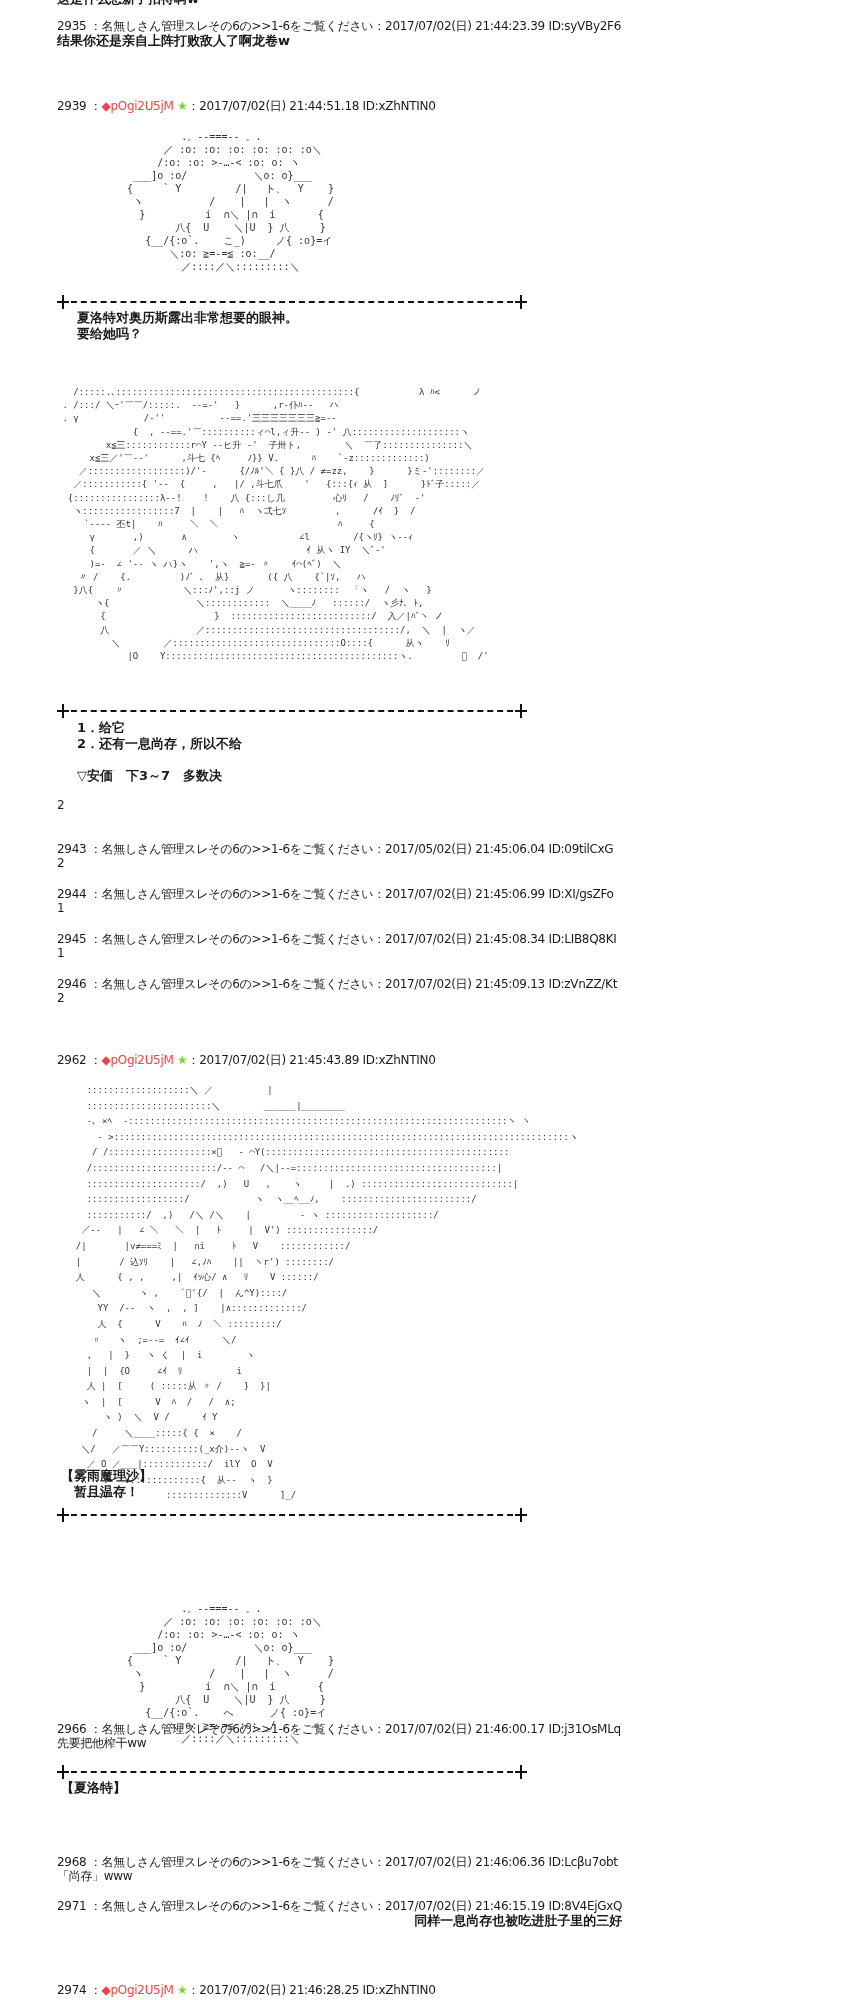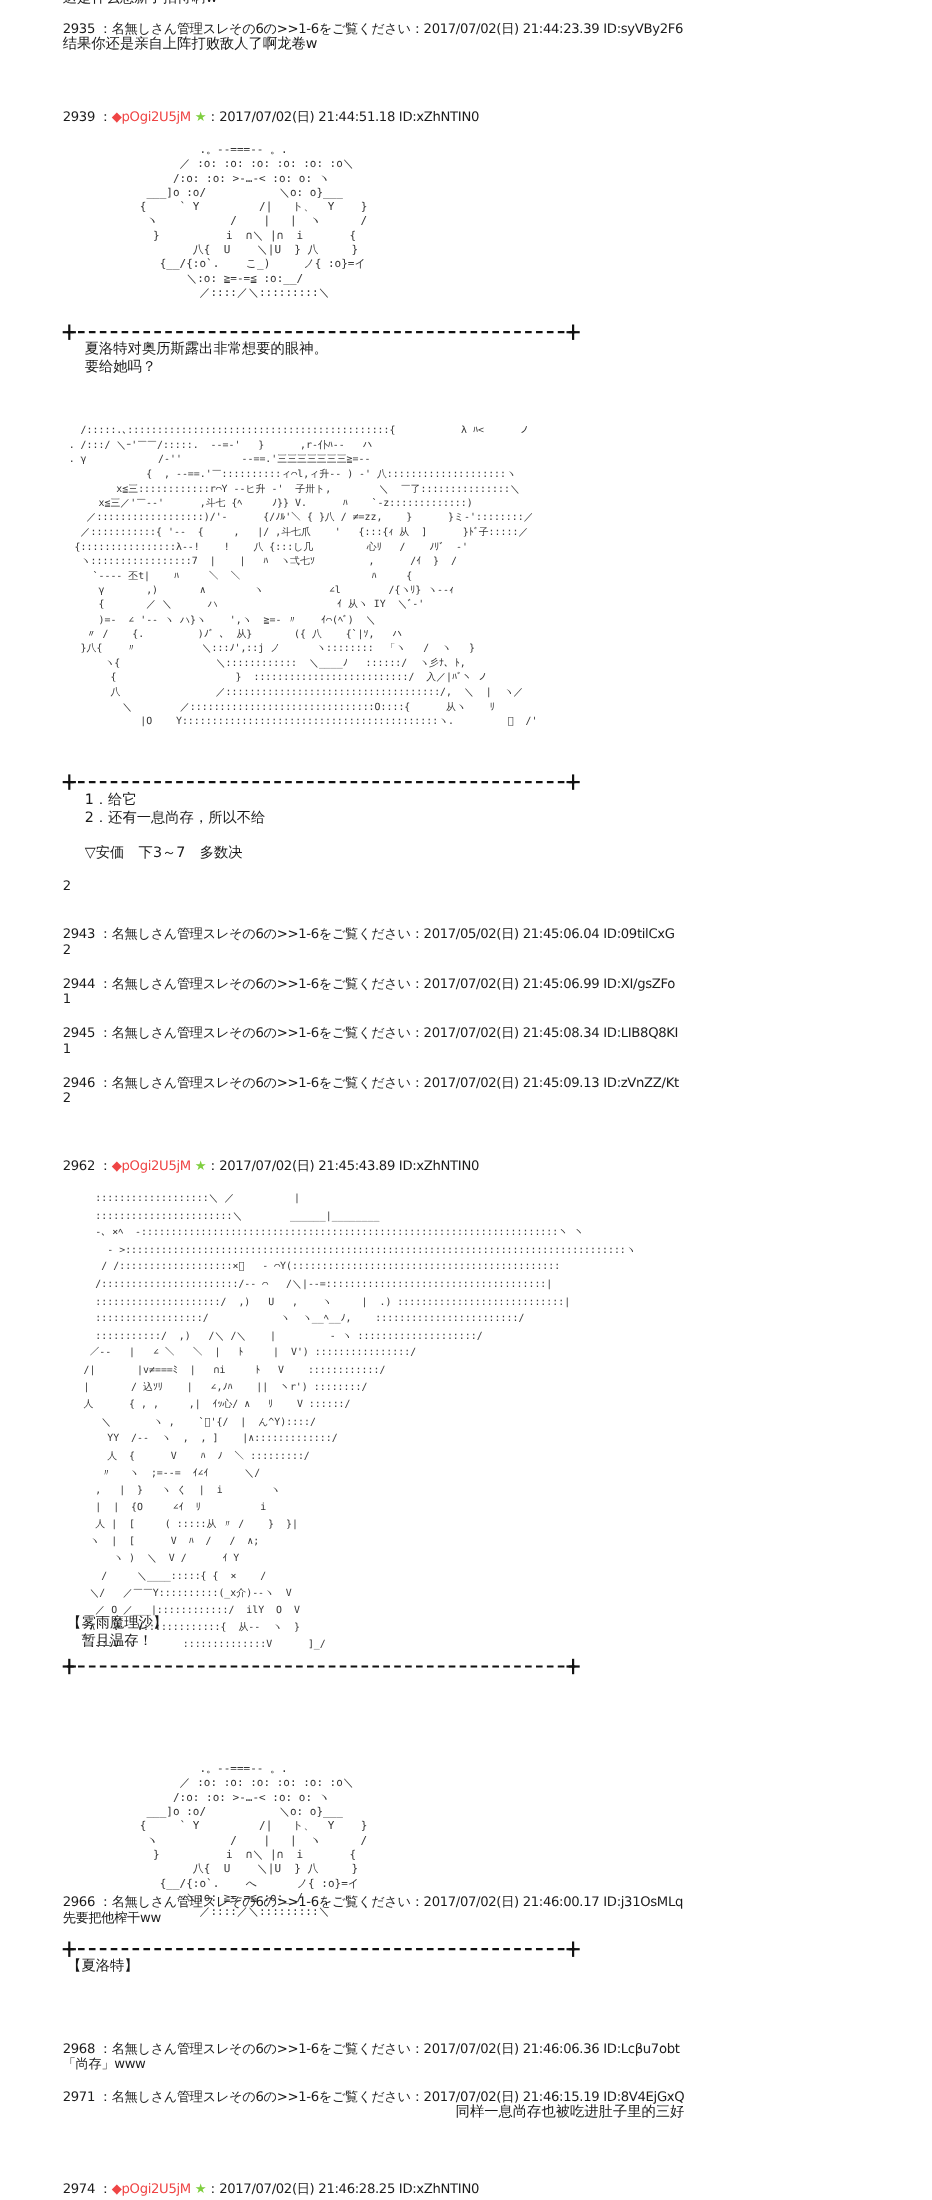--- a/index.html
+++ b/index.html
@@ -13,7 +13,7 @@
   .header-line { white-space:nowrap; font-size:12px; line-height:14px; letter-spacing:-0.3px; }
   .header-line .trip { color:#ef4444; }
   .header-line .star { color:#7fcf3f; }
-  .body-line { white-space:nowrap; font-size:13px; line-height:16px; }
+  .body-line { white-space:nowrap; font-size:13px; line-height:16px;font-weight:bold; }
   .aa {
     white-space:pre; font-family:"DejaVu Sans Mono", "Liberation Mono", monospace;
     font-size:10px; line-height:13px; color:#333;

